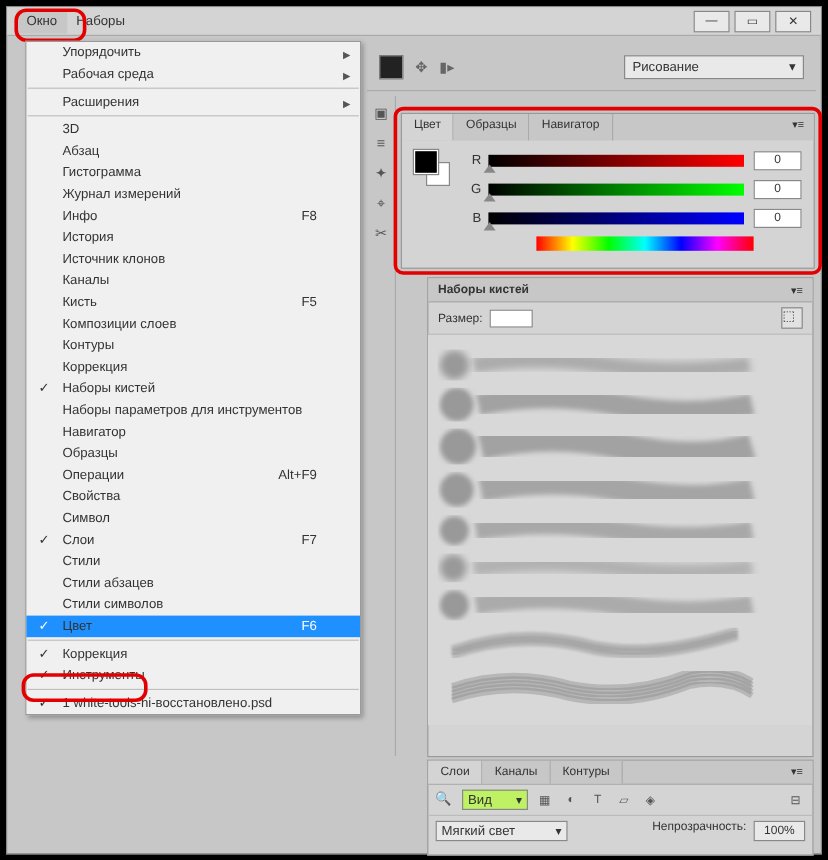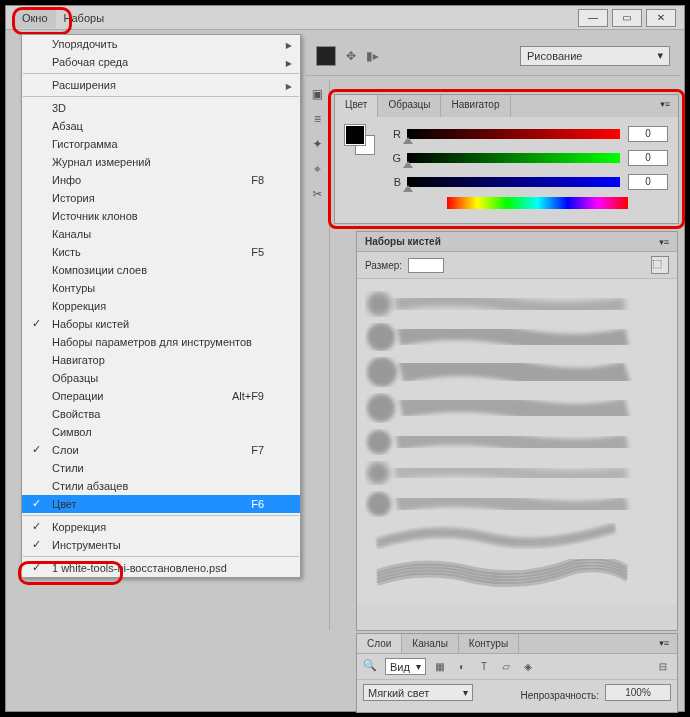--- a/index.html
+++ b/index.html
@@ -387,6 +387,9 @@
       <div class="dd-item">
         <span>Стили абзацев</span>
       </div>
+      <div class="dd-item">
+        <span>Стили символов</span>
+      </div>
       <div class="dd-item sel">
         <span class="chk">✓</span>
         <span>Цвет</span>

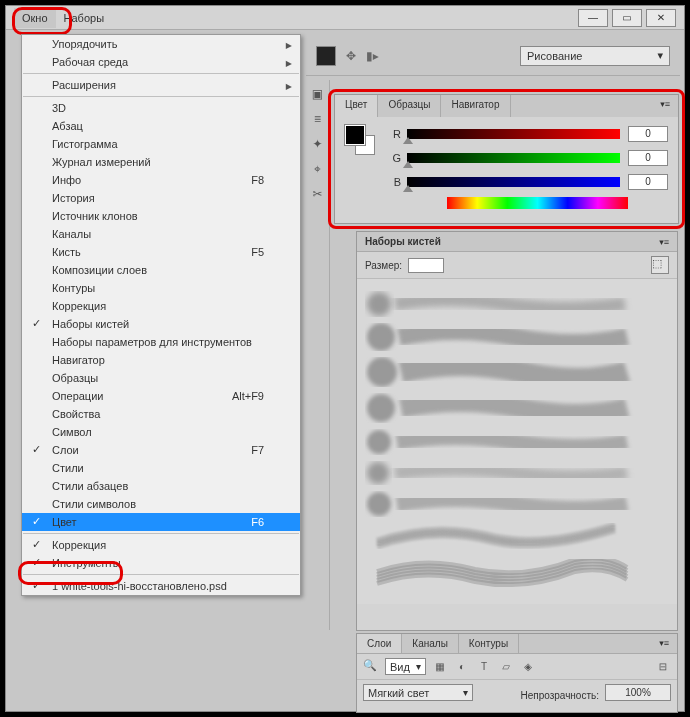--- a/index.html
+++ b/index.html
@@ -60,7 +60,7 @@
 .lp-tabs{display:flex;height:20px;background:#c7c7c7;border-bottom:1px solid #aaa}
 .lp-row1{display:flex;align-items:center;padding:4px 6px;border-bottom:1px solid #bbb;gap:6px}
 .lp-row1 .search{width:16px;height:16px}
-.lp-row1 .dd2{width:41px;height:17px;background:#ffffff;border:1px solid #888;font-size:10px;padding:0 4px;display:flex;align-items:center}
+.lp-row1 .dd2{width:55px;height:17px;background:#bef264;border:1px solid #888;font-size:10px;padding:0 4px;display:flex;align-items:center}
 .lp-row1 .dd2::after{content:'▾';margin-left:auto}
 .lp-row1 .ic{width:16px;height:16px;display:flex;align-items:center;justify-content:center;color:#555;font-size:10px}
 .lp-row2{display:flex;align-items:flex-end;padding:4px 6px;gap:6px}

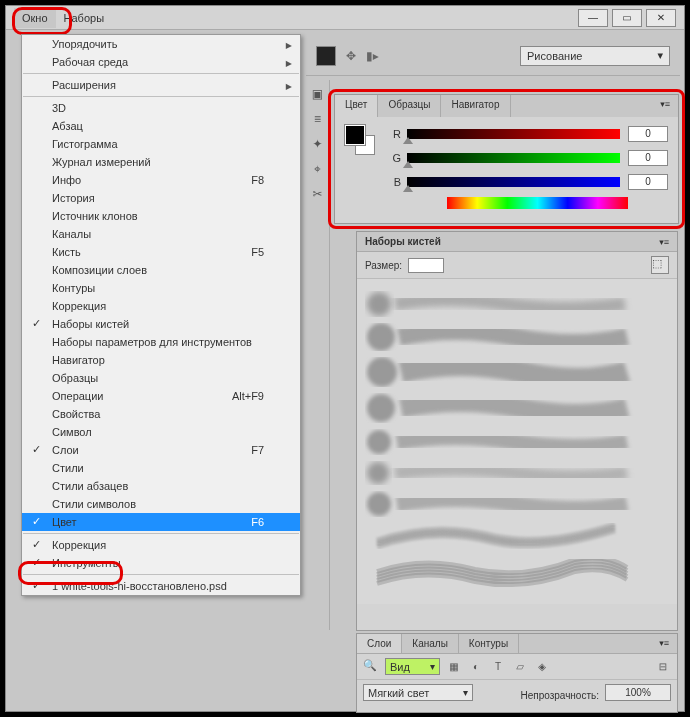--- a/index.html
+++ b/index.html
@@ -63,7 +63,7 @@
 .lp-row1 .dd2{width:55px;height:17px;background:#bef264;border:1px solid #888;font-size:10px;padding:0 4px;display:flex;align-items:center}
 .lp-row1 .dd2::after{content:'▾';margin-left:auto}
 .lp-row1 .ic{width:16px;height:16px;display:flex;align-items:center;justify-content:center;color:#555;font-size:10px}
-.lp-row2{display:flex;align-items:flex-end;padding:4px 6px;gap:6px}
+.lp-row2{display:flex;align-items:flex-start;padding:4px 6px;gap:6px}
 .lp-row2 .dd3{width:110px;height:17px;background:#e9e9e9;border:1px solid #888;font-size:10px;padding:0 4px;display:flex;align-items:center}
 .lp-row2 .dd3::after{content:'▾';margin-left:auto}
 .lp-row2 .opl{font-size:10px;margin-left:auto}

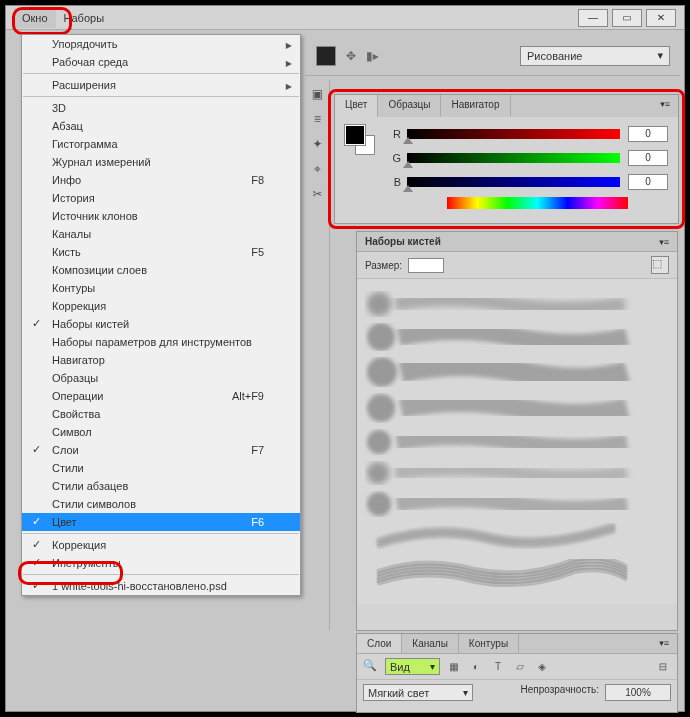--- a/index.html
+++ b/index.html
@@ -67,7 +67,7 @@
 .lp-row2 .dd3{width:110px;height:17px;background:#e9e9e9;border:1px solid #888;font-size:10px;padding:0 4px;display:flex;align-items:center}
 .lp-row2 .dd3::after{content:'▾';margin-left:auto}
 .lp-row2 .opl{font-size:10px;margin-left:auto}
-.lp-row2 .opv{width:66px;height:17px;background:#e9e9e9;border:1px solid #888;font-size:10px;display:flex;align-items:center;justify-content:center}
+.lp-row2 .opv{width:43px;height:17px;background:#e9e9e9;border:1px solid #888;font-size:10px;display:flex;align-items:center;justify-content:center}
 .toolstrip{position:absolute;left:300px;top:74px;width:24px;height:550px;background:#c7c7c7;border-right:1px solid #aaa}
 .tbtn{width:22px;height:22px;margin:3px auto;display:flex;align-items:center;justify-content:center;color:#555;font-size:12px}
 ::-webkit-scrollbar{width:16px;background:#d4d4d4}

